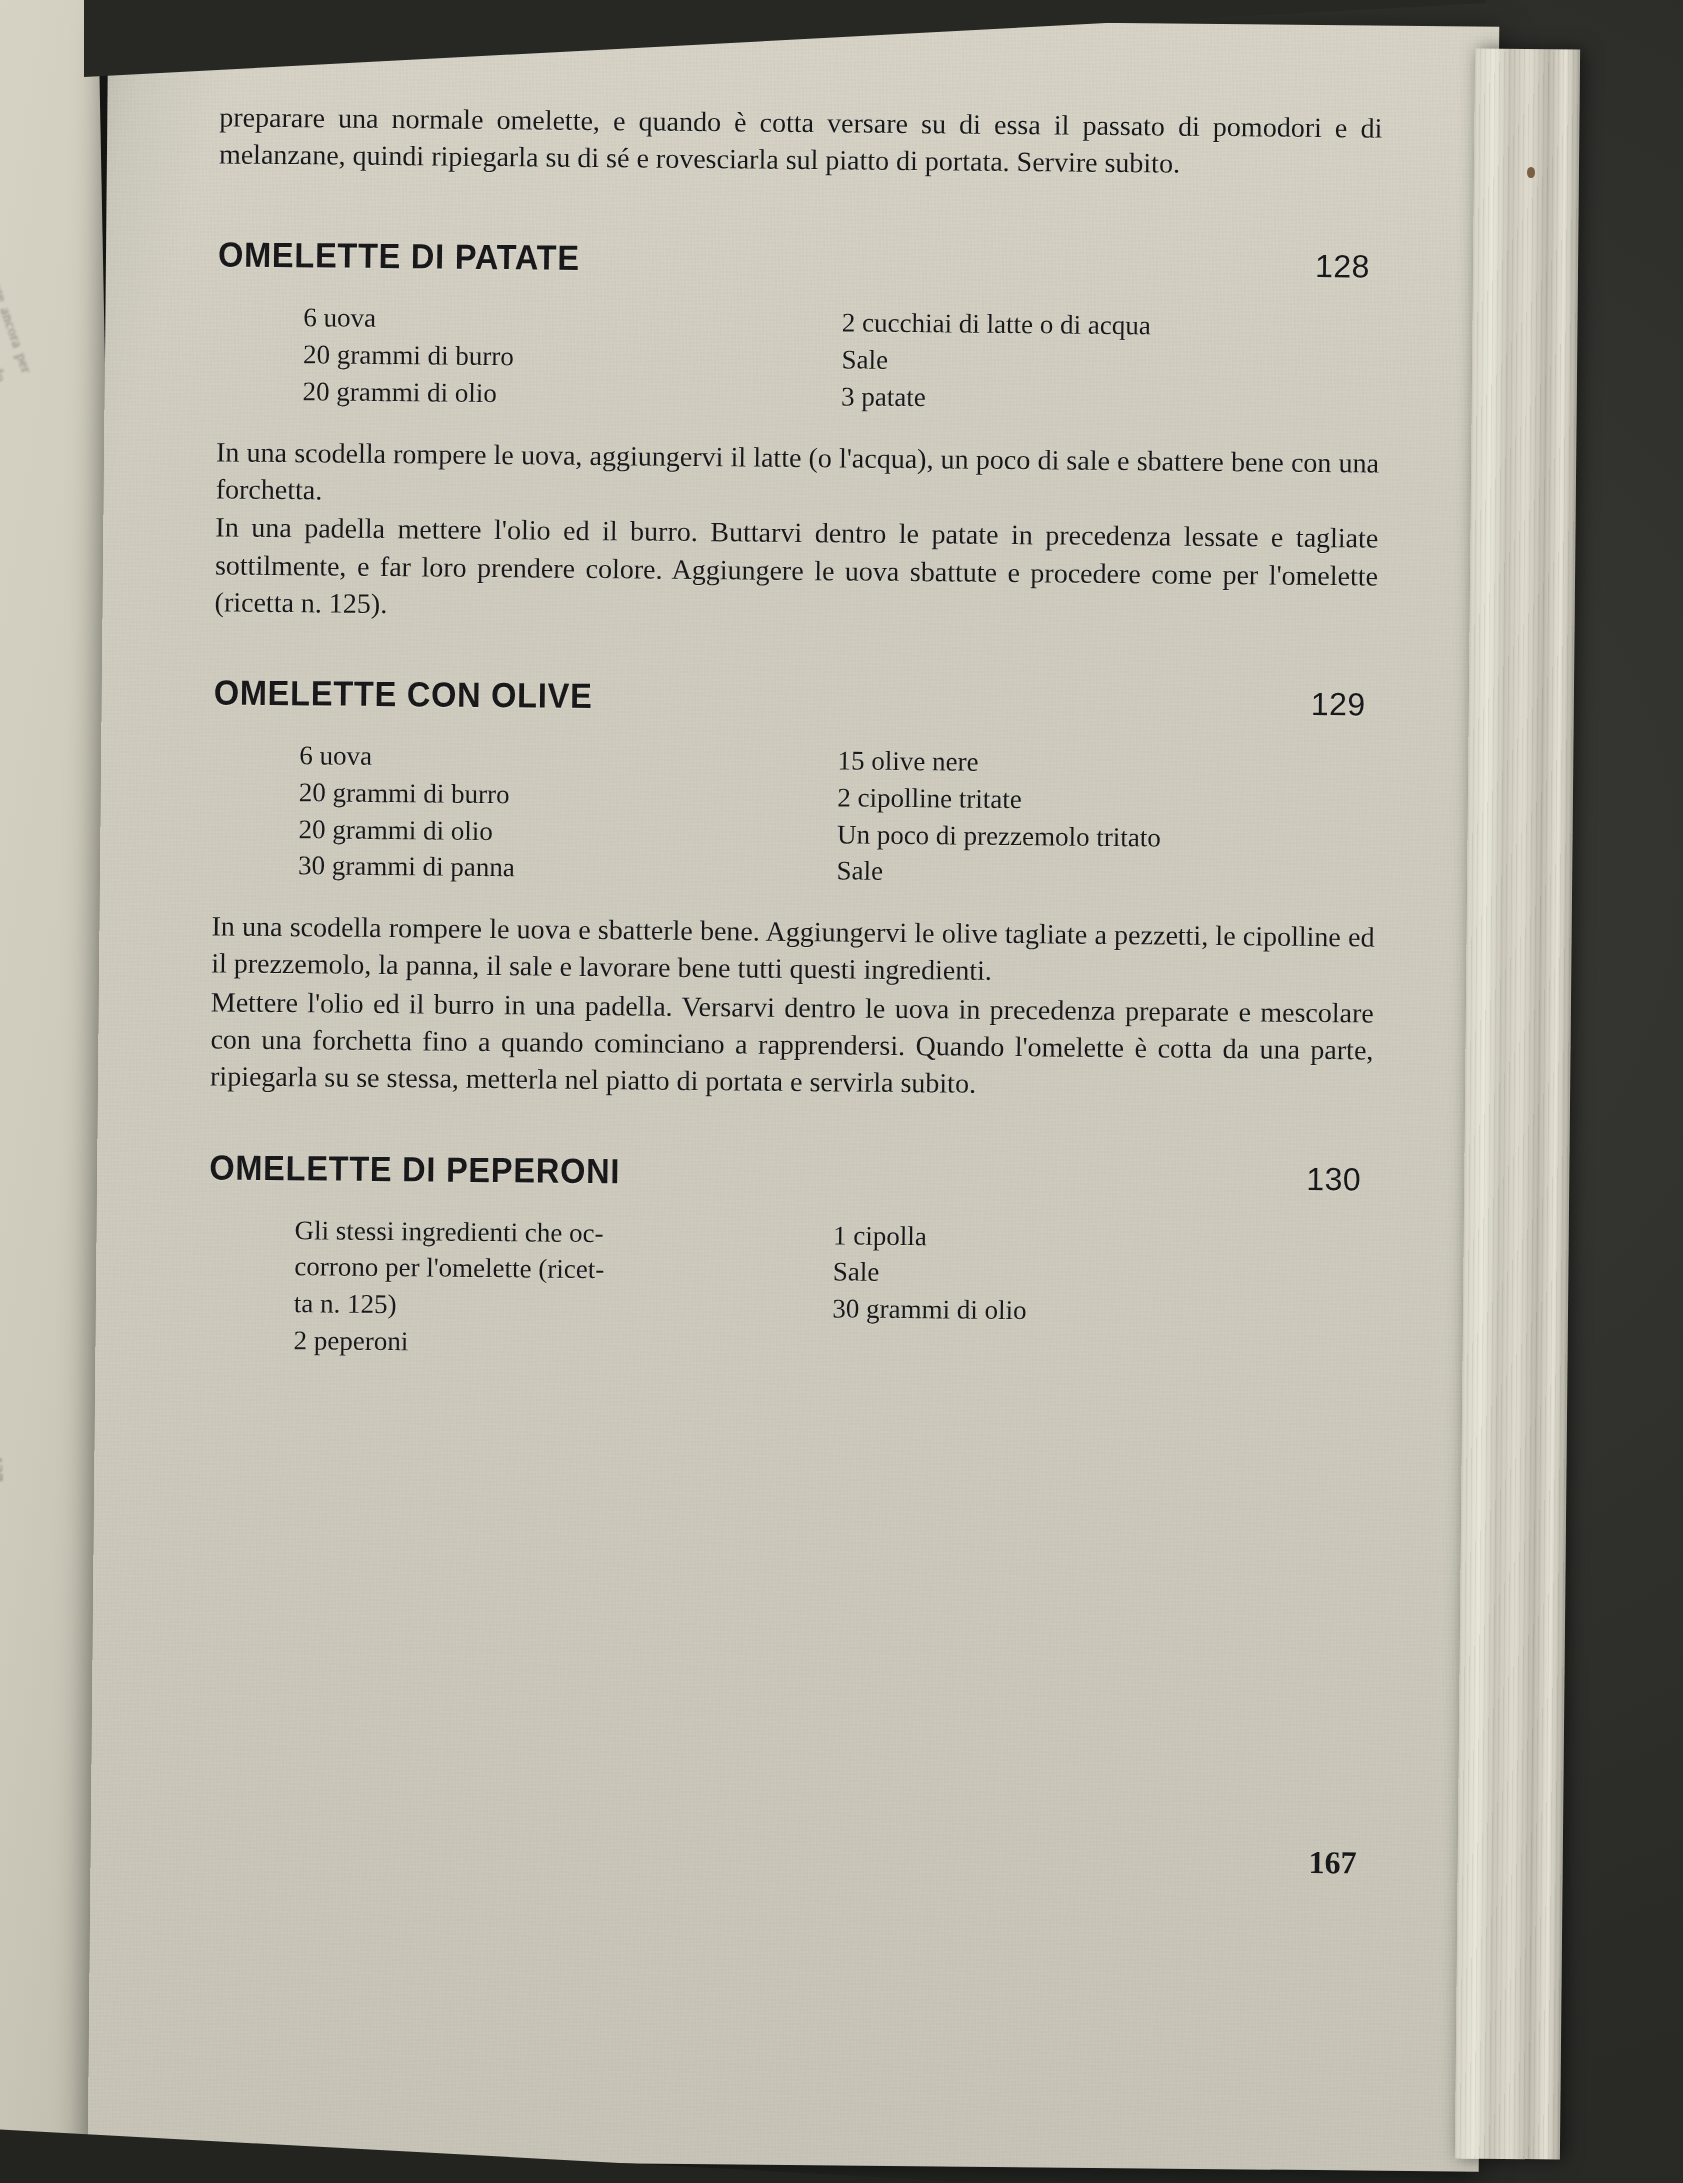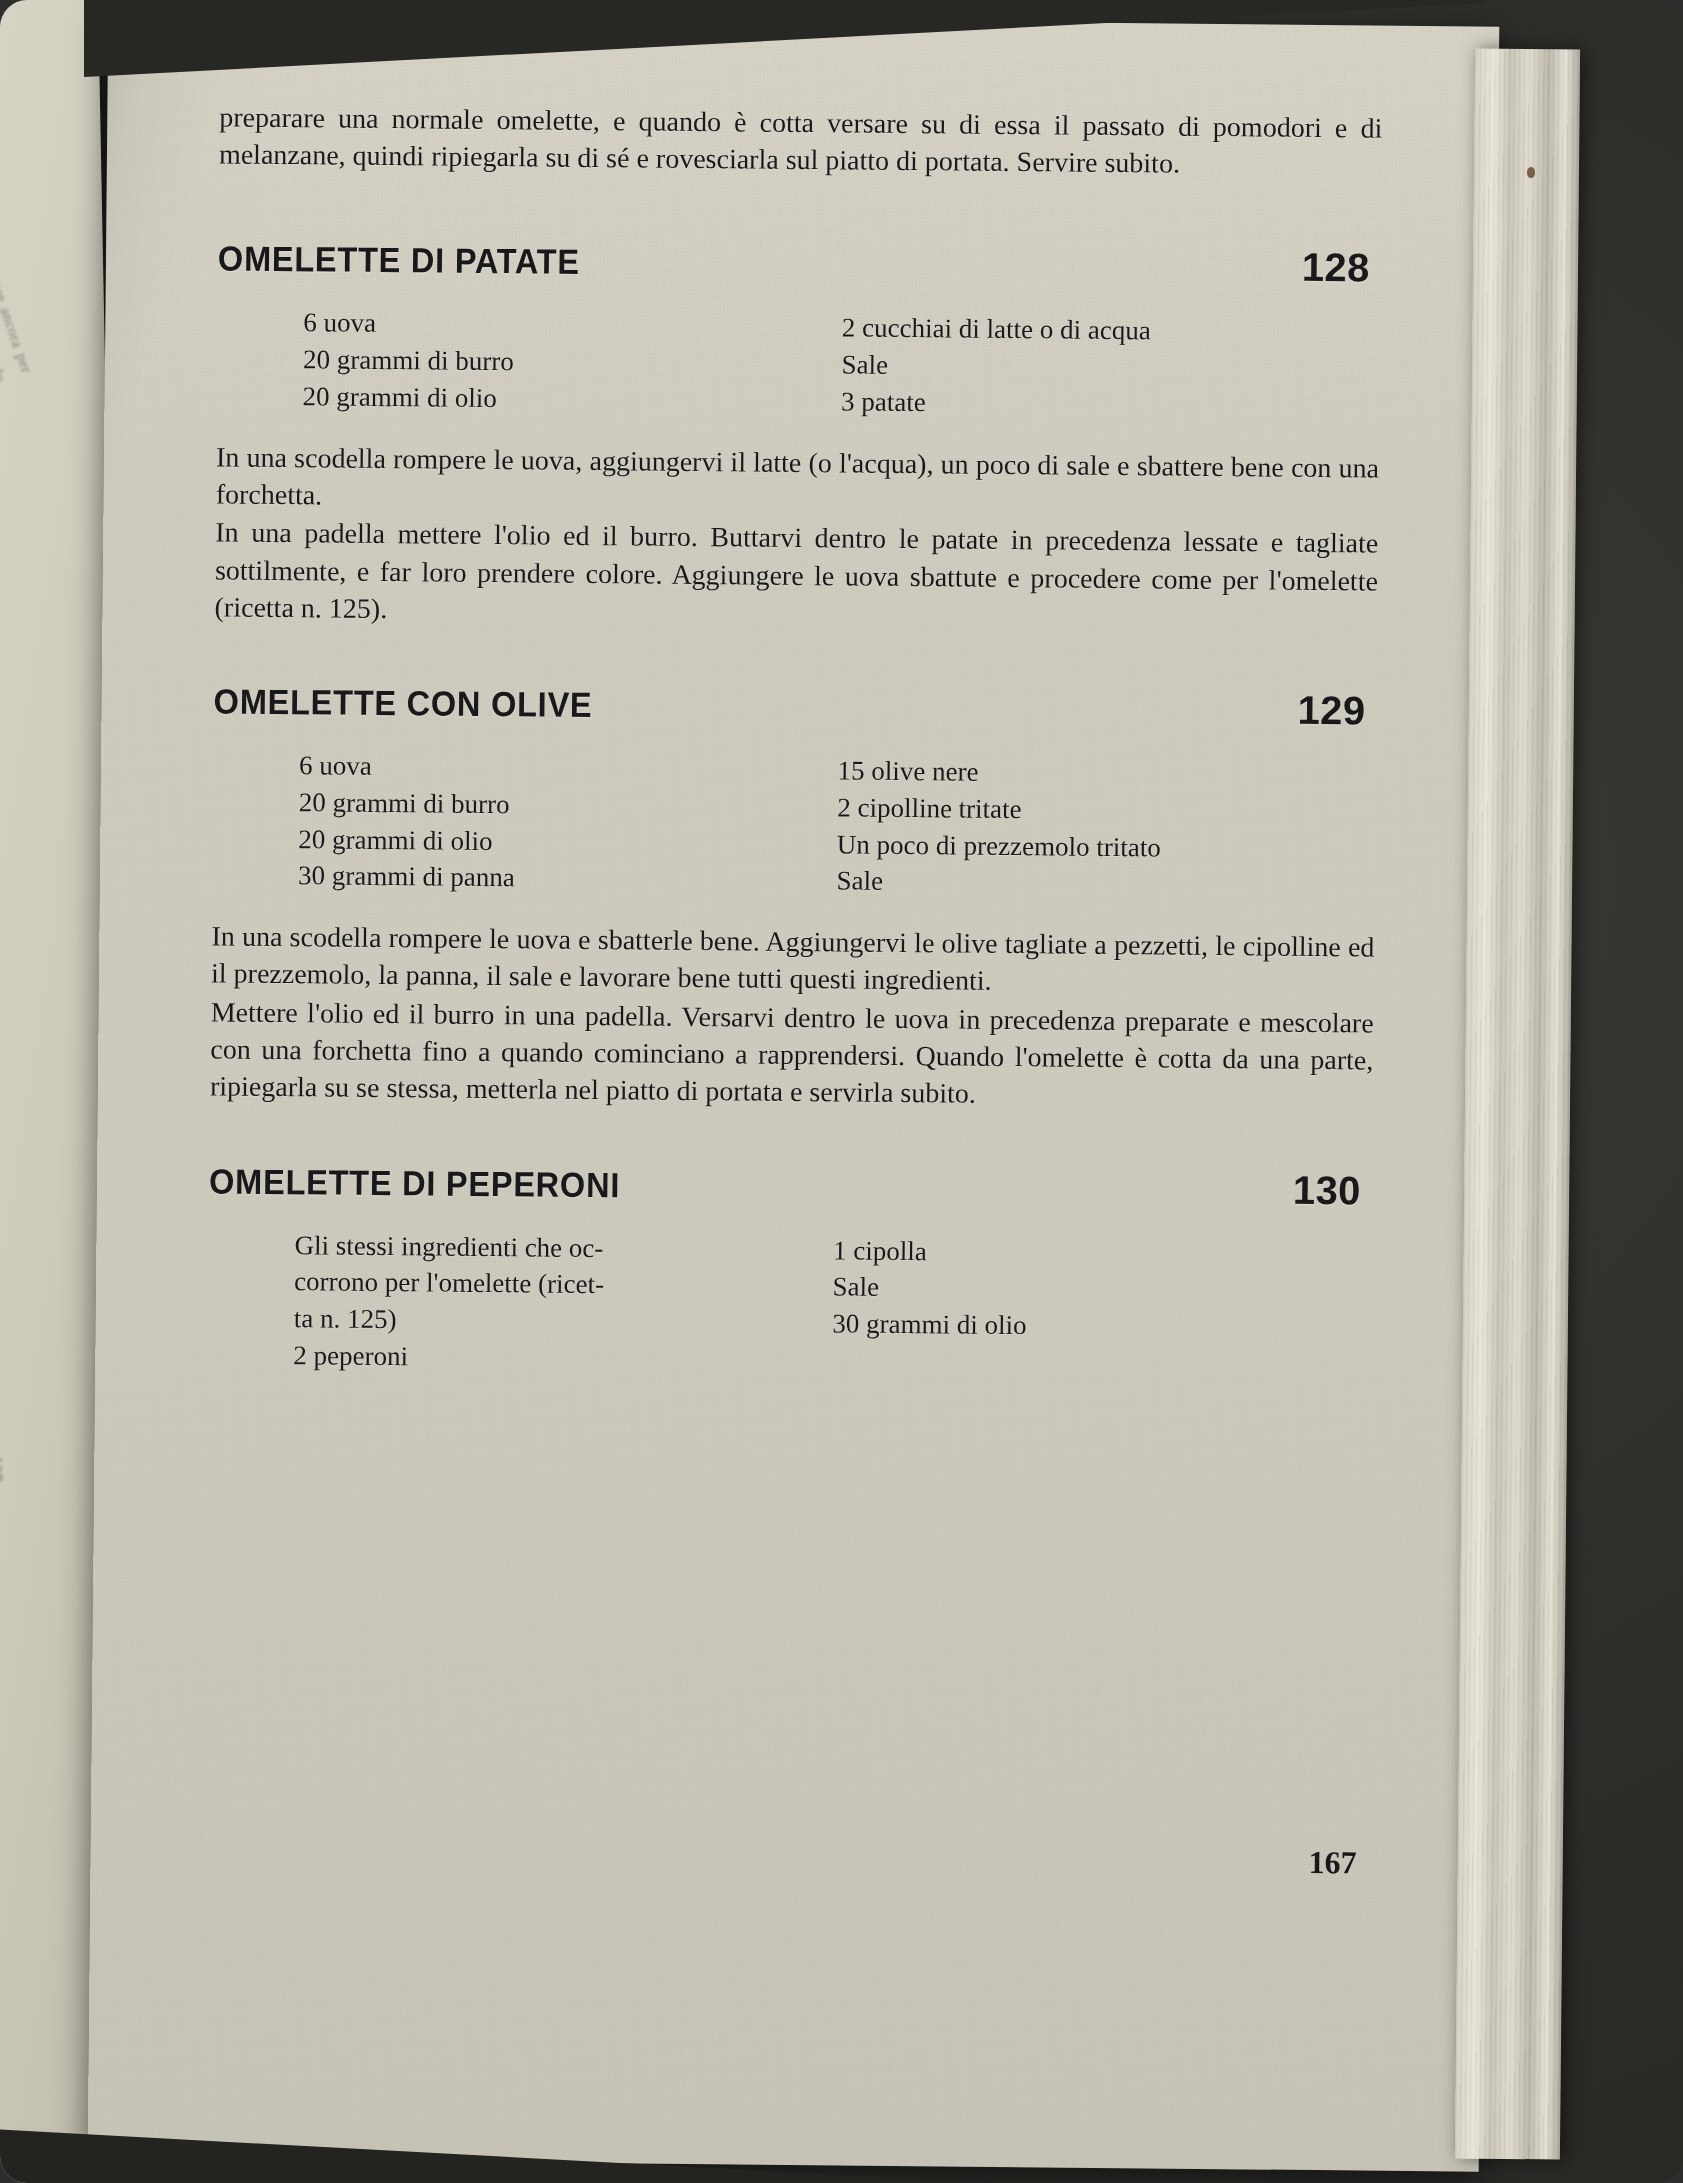--- a/index.html
+++ b/index.html
@@ -15,7 +15,6 @@
     overflow: hidden;
     background: #34342f;
     font-family: "Liberation Serif", serif;
-    border-radius: 27px;
   }
 
   

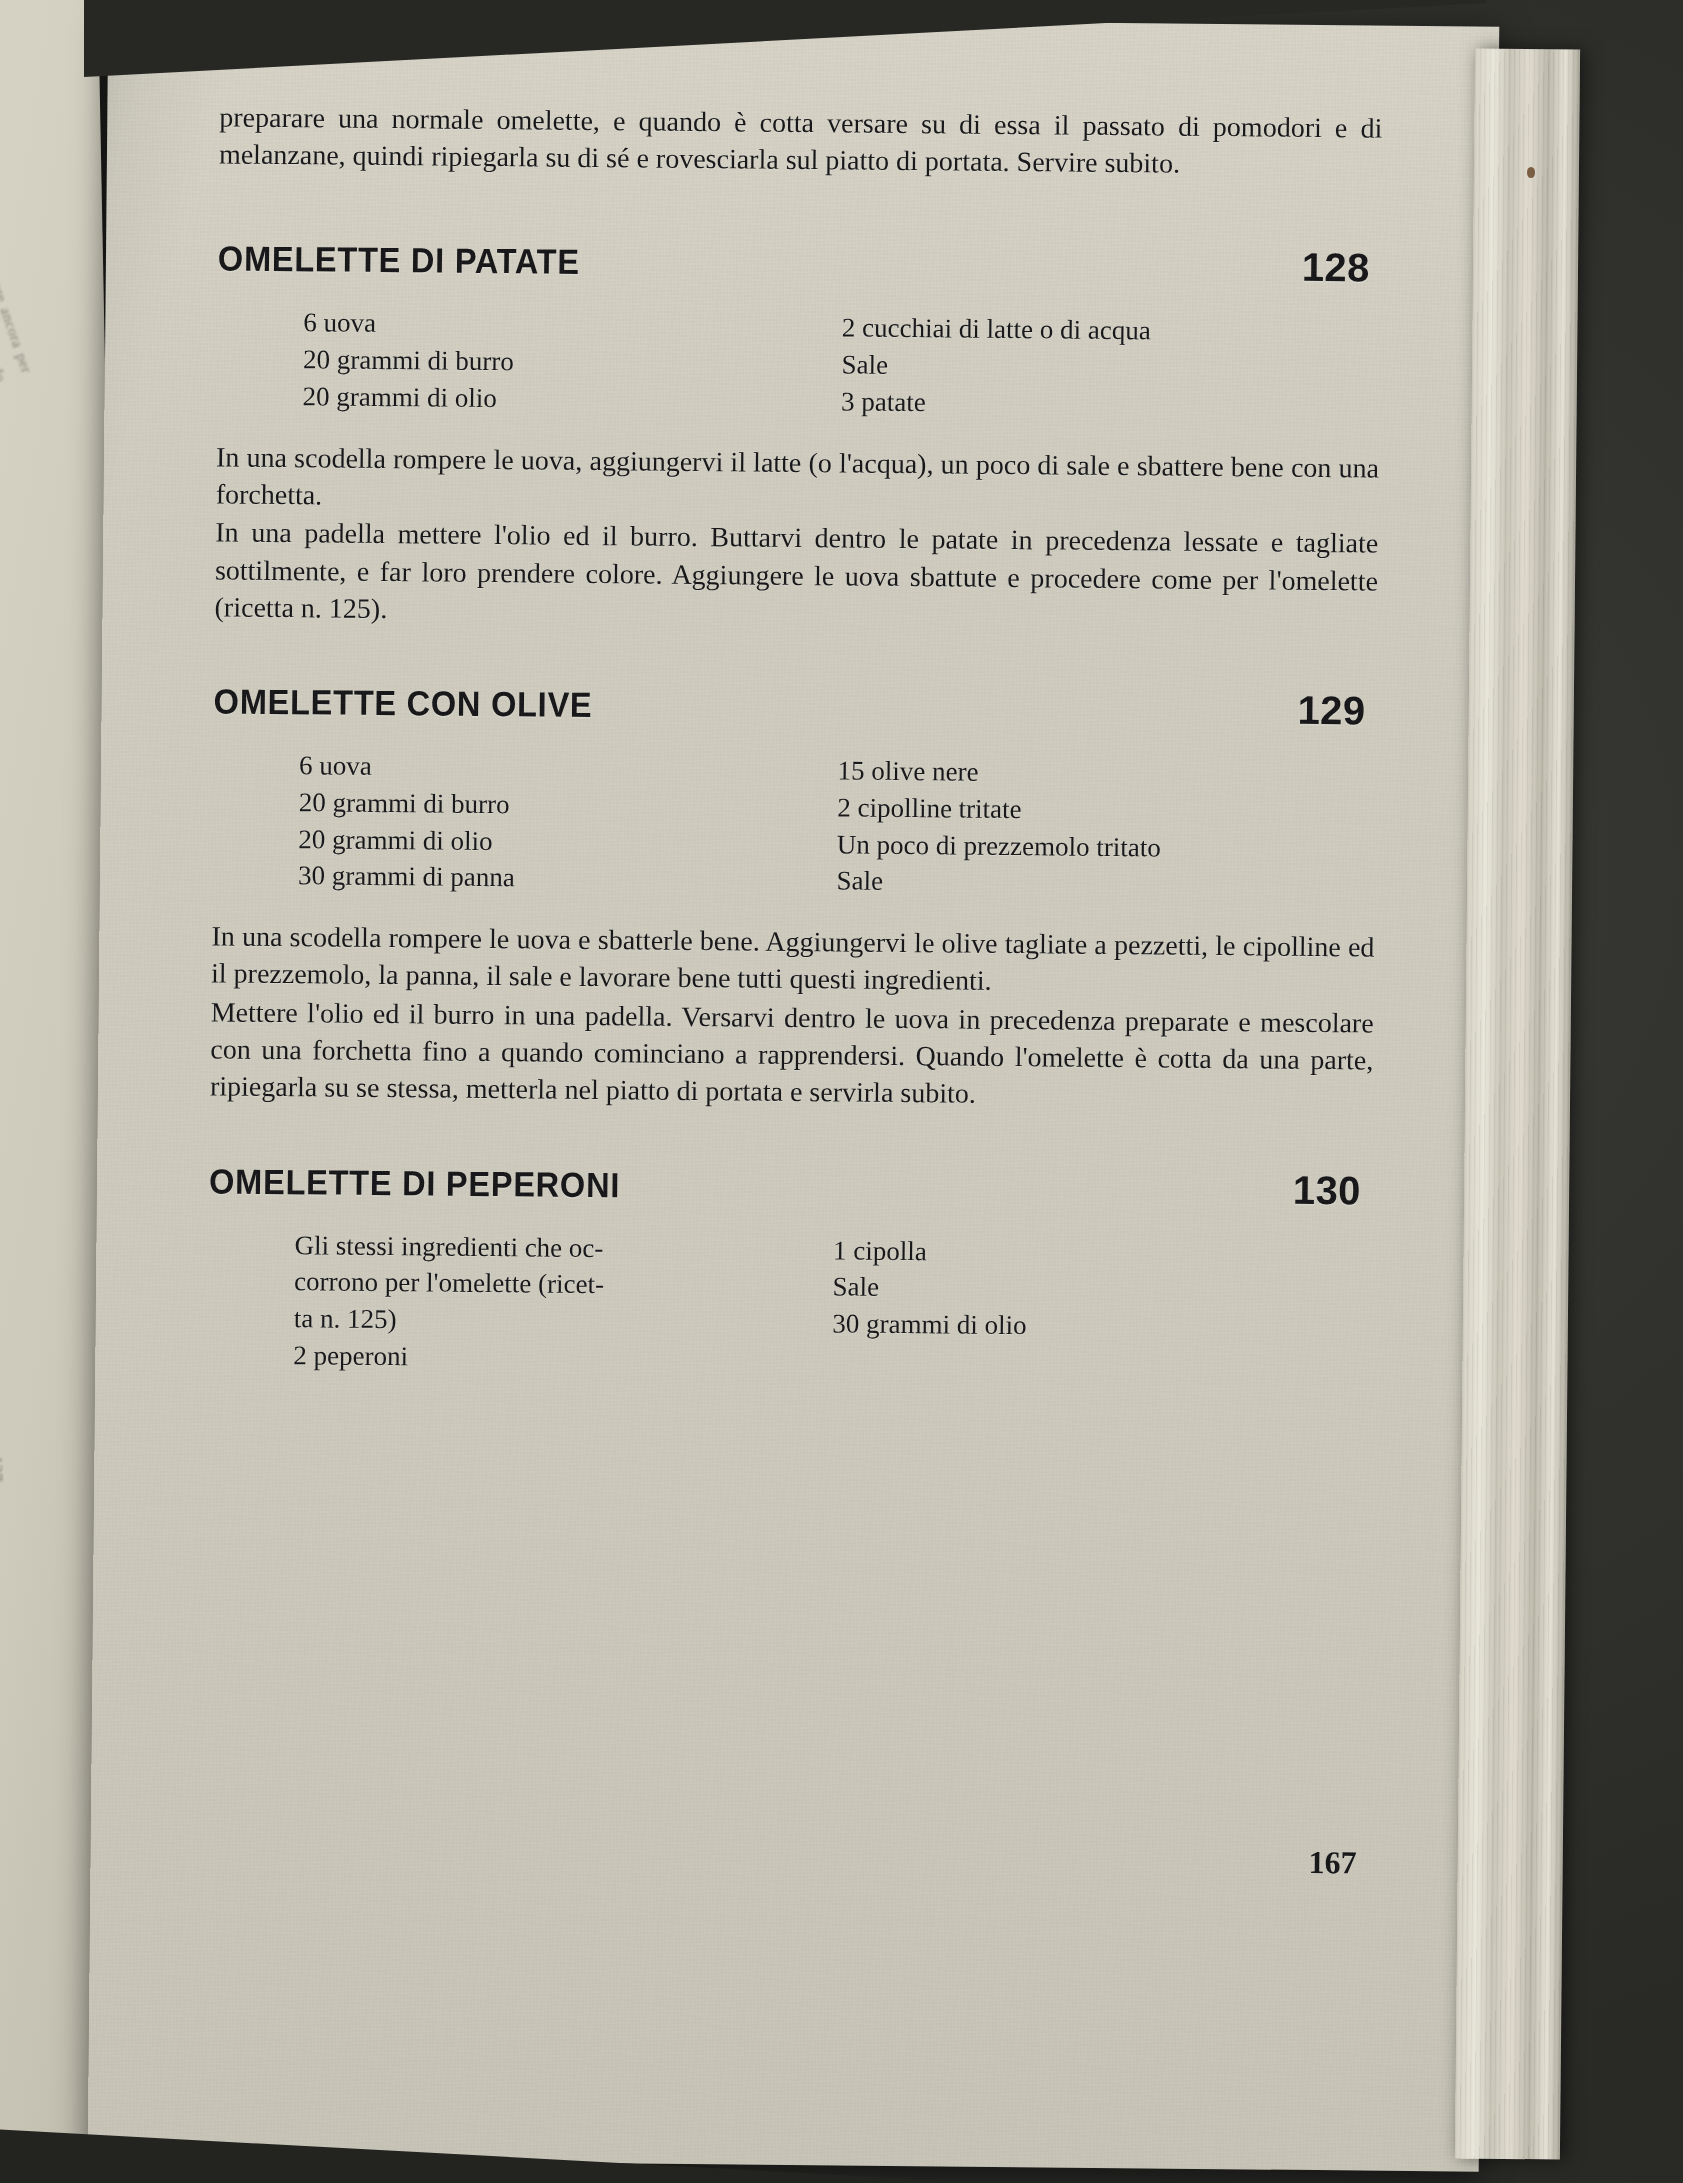--- a/index.html
+++ b/index.html
@@ -178,8 +178,8 @@
   }
   .recipe-num {
     font-family: "Liberation Sans", sans-serif;
-    font-weight: 700;
-    font-size: 40px;
+    font-weight: 400;
+    font-size: 32px;
     letter-spacing: 0.4px;
     padding-right: 11.2px;
     text-shadow: 0 1.4px 0.7px rgba(255,255,255,0.22);

